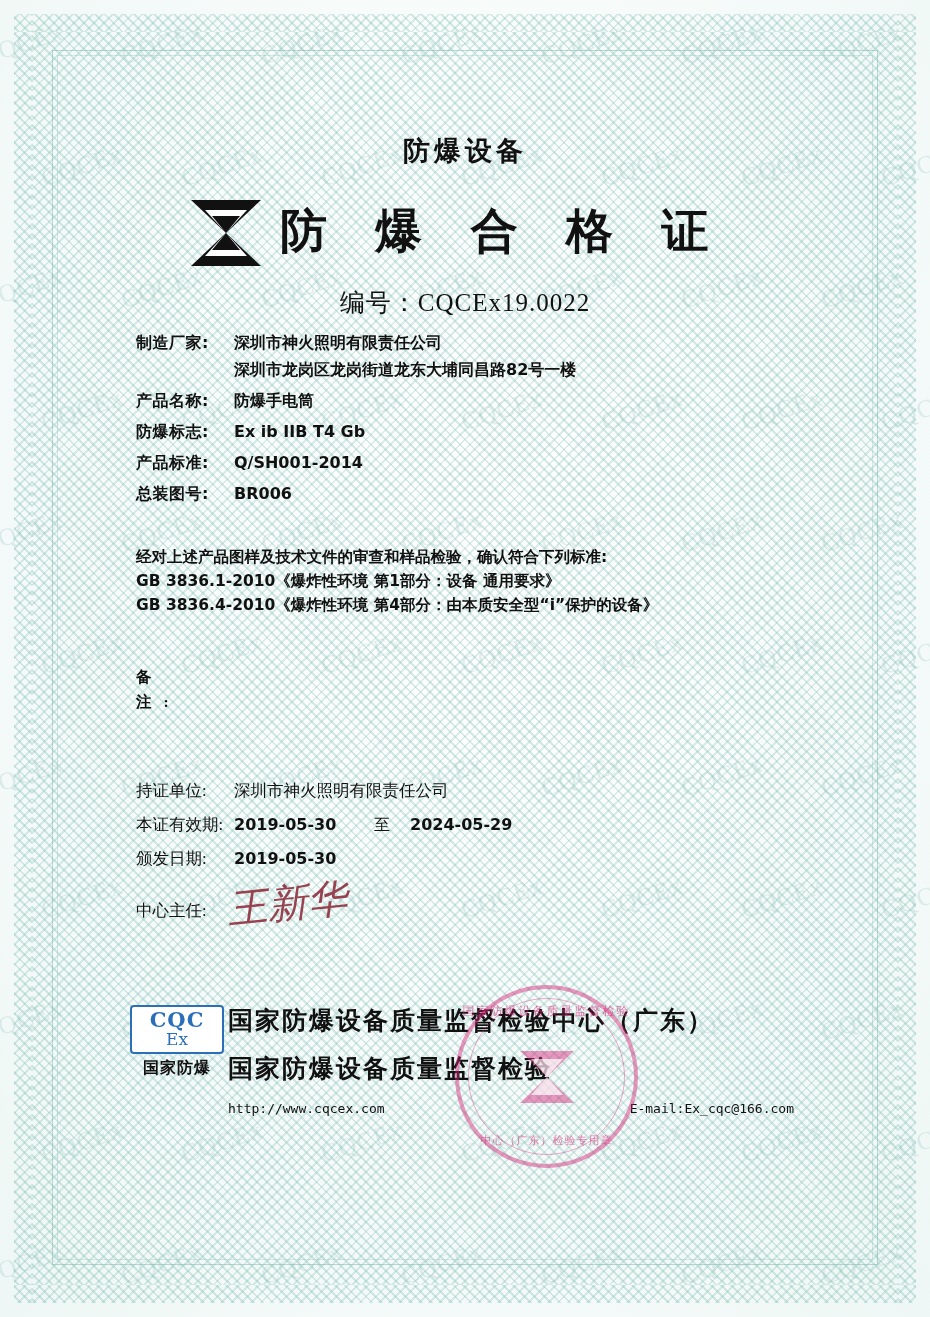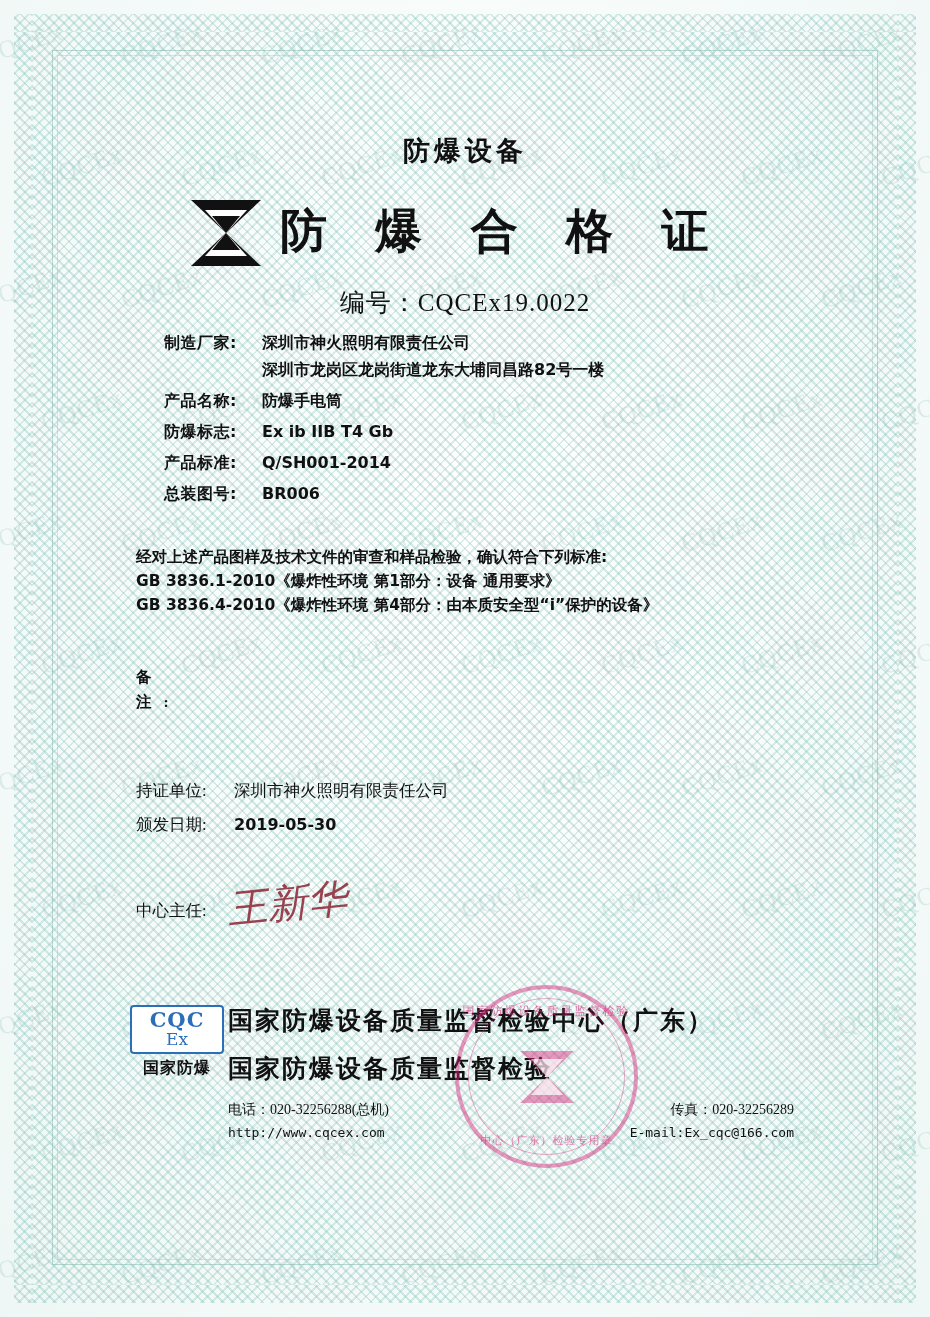--- a/index.html
+++ b/index.html
@@ -91,7 +91,7 @@
     font-size:16.5px;
     color:#111;
   }
-  .row{display:flex;align-items:flex-start;margin-bottom:10px;margin-left:28px;}
+  .row{display:flex;align-items:flex-start;margin-bottom:10px;}
   .lbl{
     width:98px;flex:0 0 98px;
     font-family:"DejaVu Sans", sans-serif;

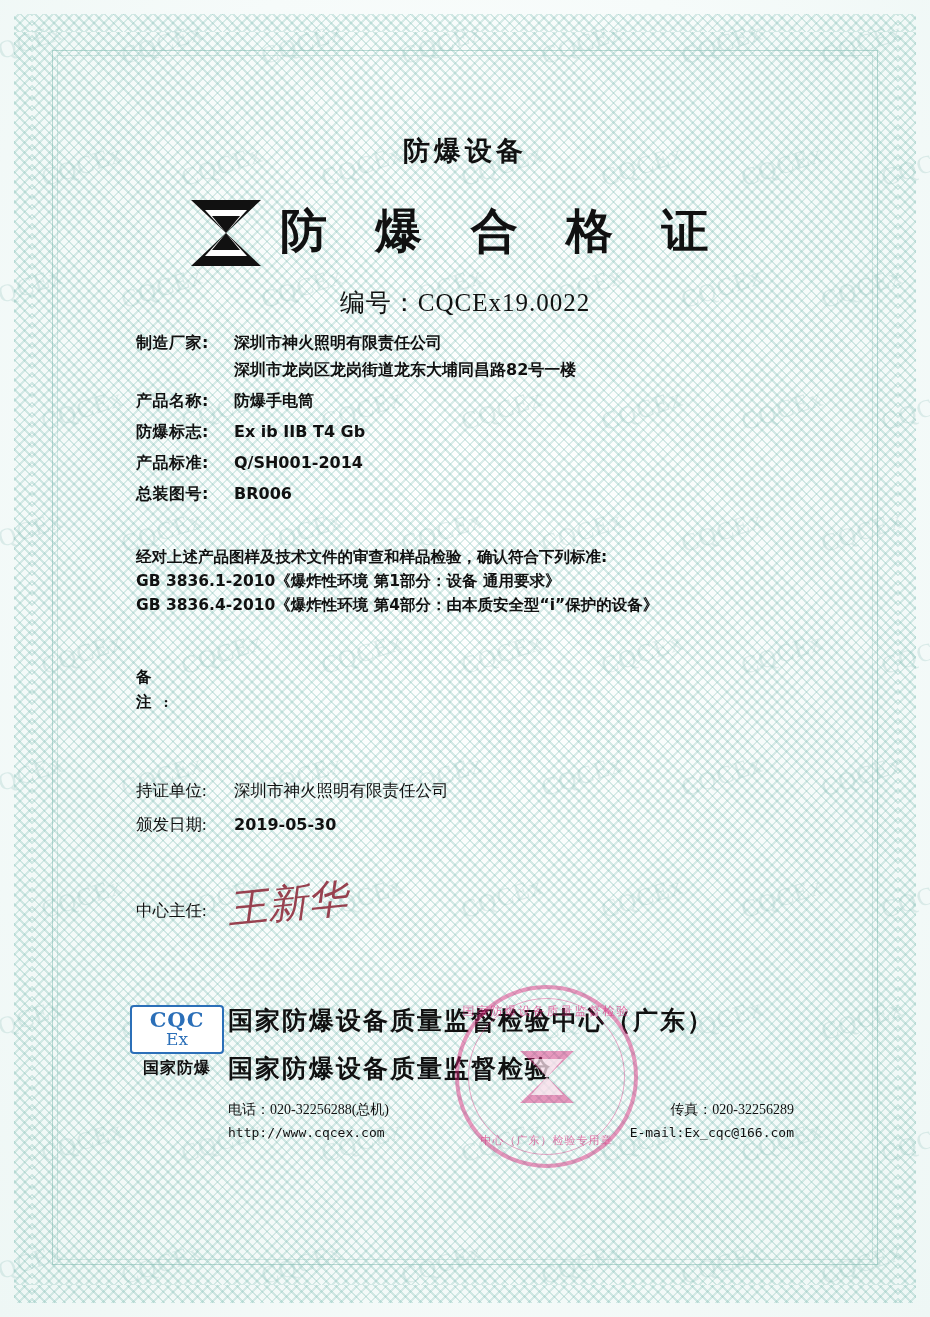--- a/index.html
+++ b/index.html
@@ -383,6 +383,12 @@
         <div class="k">持证单位:</div>
         <div class="v normal">深圳市神火照明有限责任公司</div>
       </div>
+      <div class="row2 valid">
+        <div class="k">本证有效期:</div>
+        <div class="v">
+          <span class="d1">2019-05-30</span><span class="sep">至</span><span>2024-05-29</span>
+        </div>
+      </div>
       <div class="row2">
         <div class="k">颁发日期:</div>
         <div class="v">2019-05-30</div>

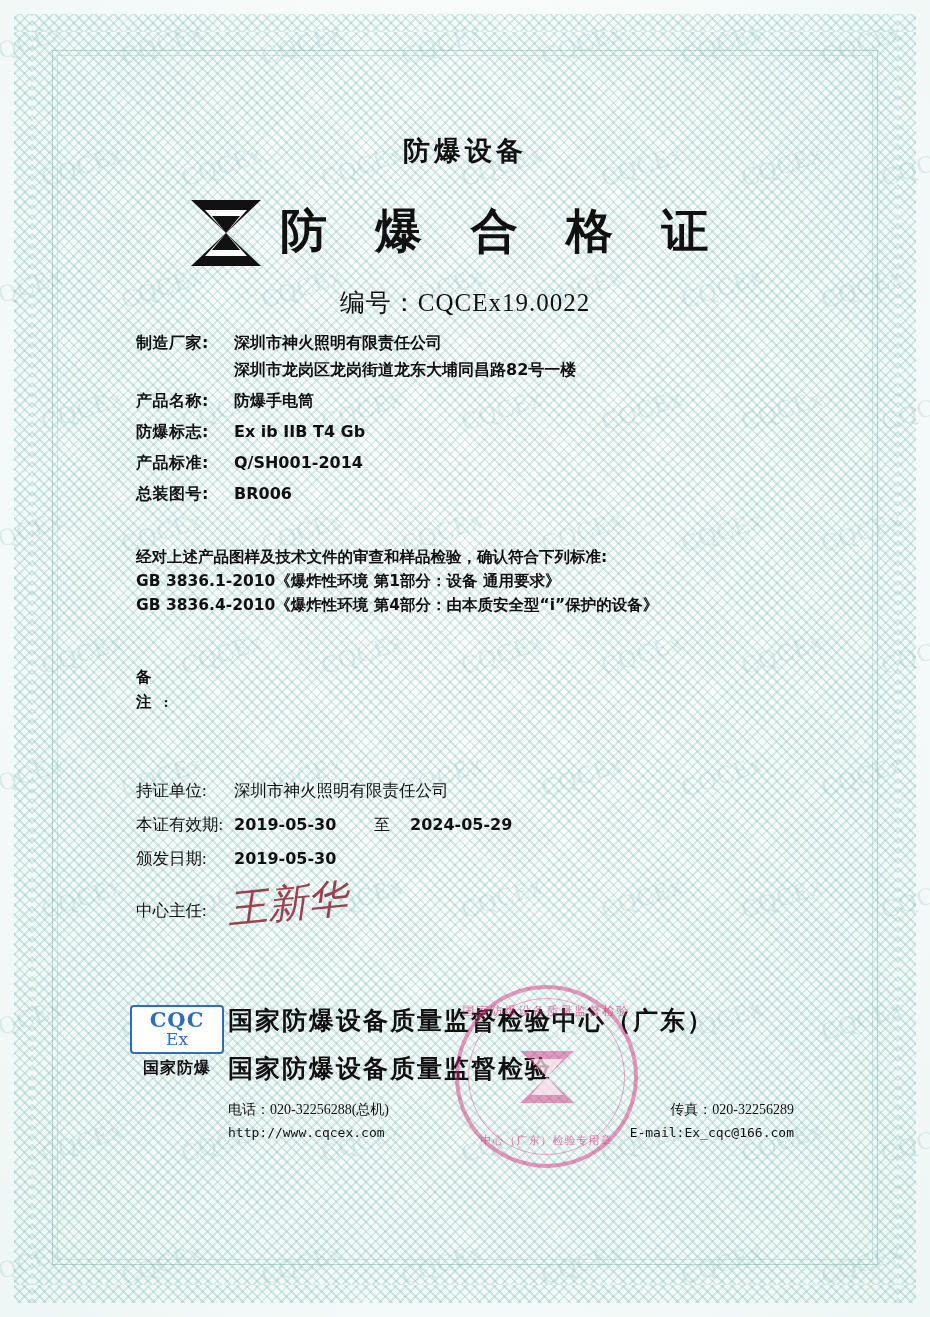--- a/index.html
+++ b/index.html
@@ -412,10 +412,6 @@
       <div class="org2">国家防爆设备质量监督检验</div>
 
       <div class="contact">
-        <div class="cline">
-          <span><span>电话：</span><span>020-32256288(总机)</span></span>
-          <span><span>传真：</span><span>020-32256289</span></span>
-        </div>
         <div class="cline mono">
           <span>http://www.cqcex.com</span>
           <span>E-mail:Ex_cqc@166.com</span>

